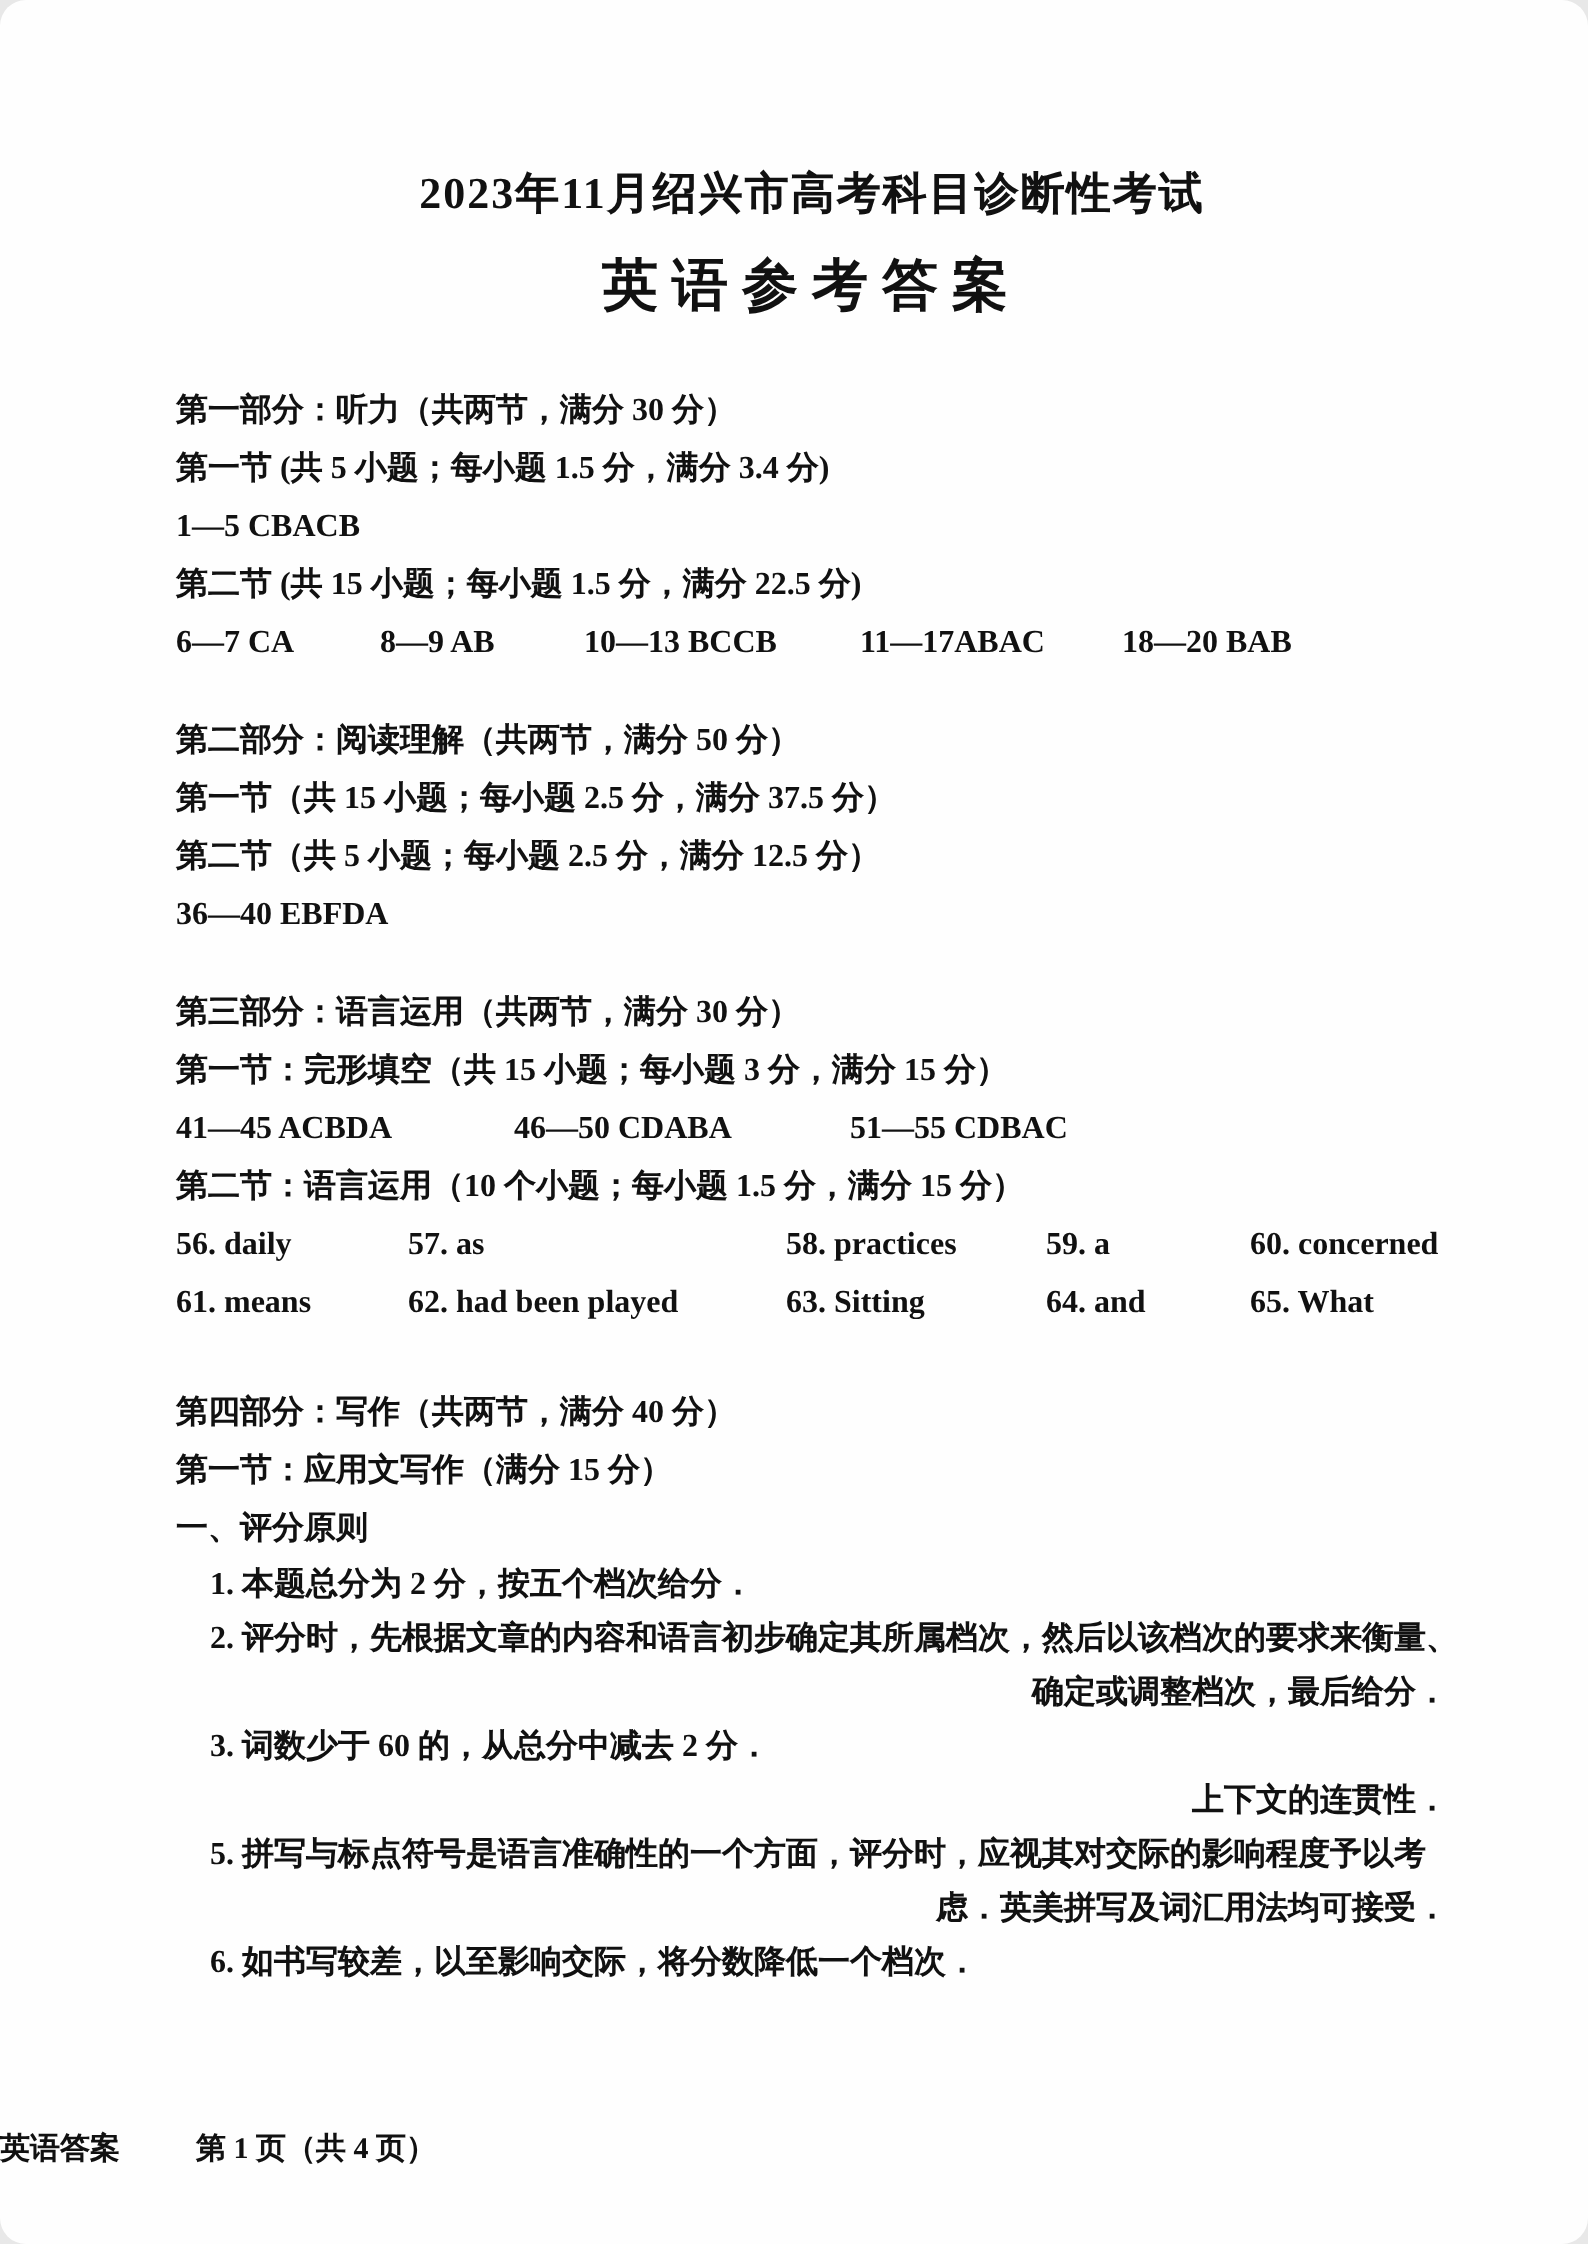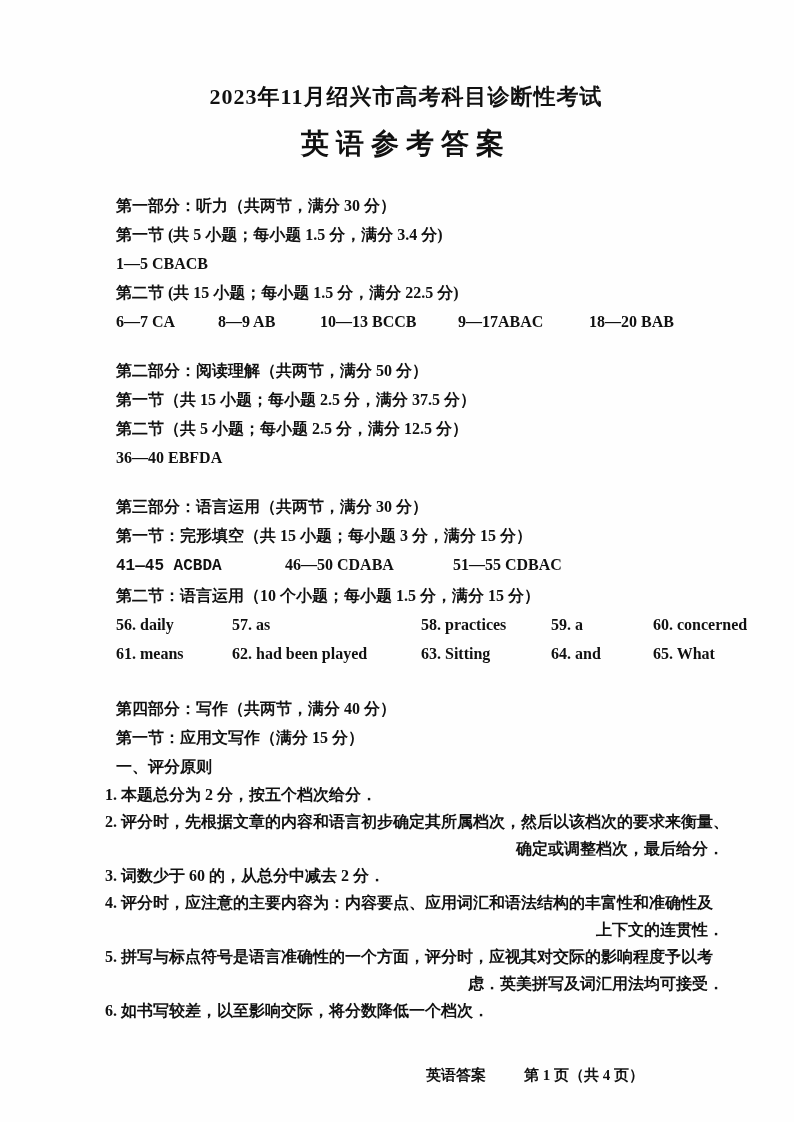--- a/index.html
+++ b/index.html
@@ -12,6 +12,7 @@
     font-family:"Liberation Serif","DejaVu Serif",serif;
     font-weight:700;
     overflow:hidden;
+    border-radius:13px;
   }
   .content{padding:0 70px 0 88px;}
   .title1{

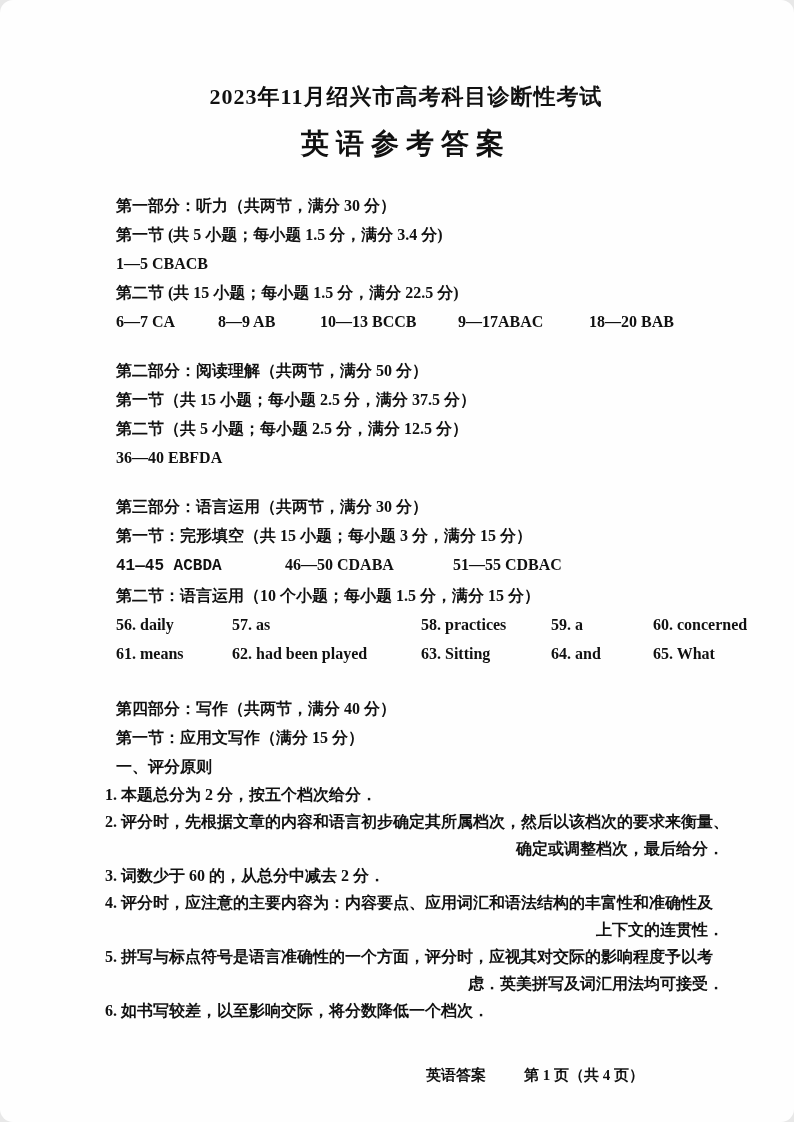--- a/index.html
+++ b/index.html
@@ -32,7 +32,7 @@
   .part-reading{margin-top:20px;}
   .part-language{margin-top:20px;}
   .part-writing{margin-top:26px;}
-  .h,.ans{font-size:16px;line-height:29px;white-space:nowrap;margin-left:28px;}
+  .h,.ans{font-size:16px;line-height:29px;white-space:nowrap;}
   .ans span{display:inline-block;}
   
   .r5a span:nth-child(1){width:98px;}

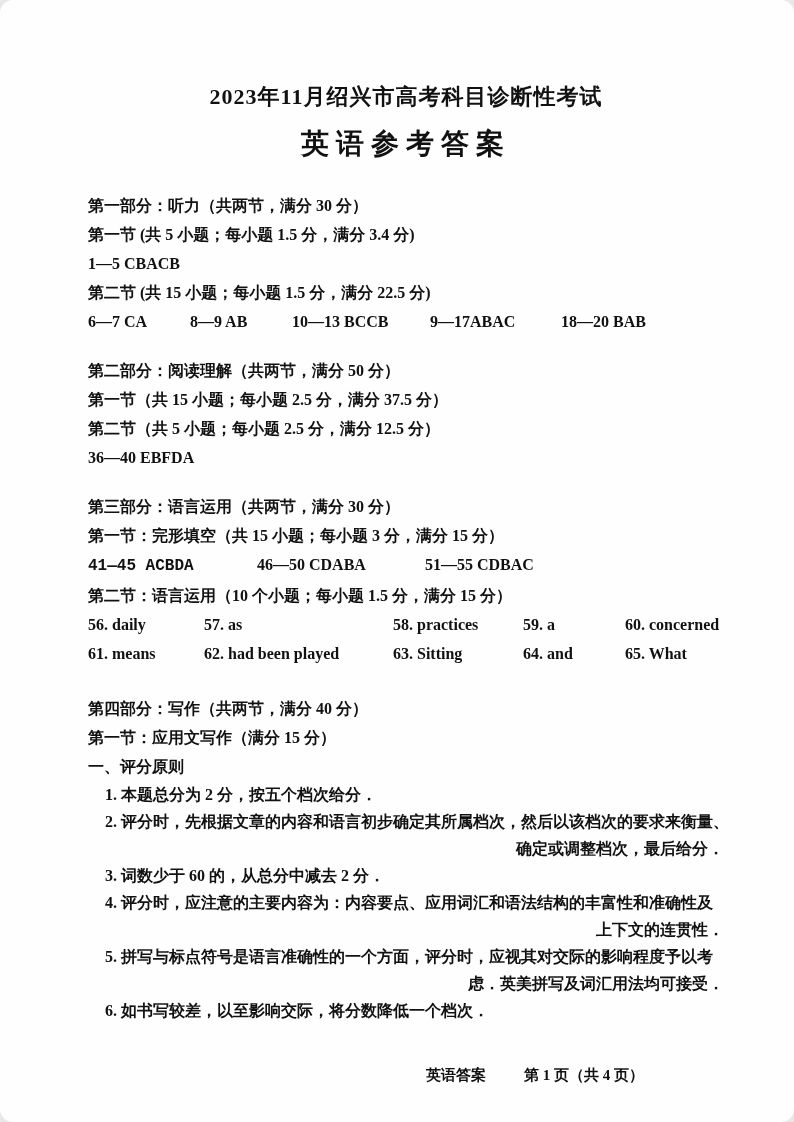--- a/index.html
+++ b/index.html
@@ -78,7 +78,7 @@
         <span>6—7 CA</span>
         <span>8—9 AB</span>
         <span>10—13 BCCB</span>
-        <span>9—17ABAC</span>
+        <span>11—17ABAC</span>
         <span>18—20 BAB</span>
       </div>
     </section>

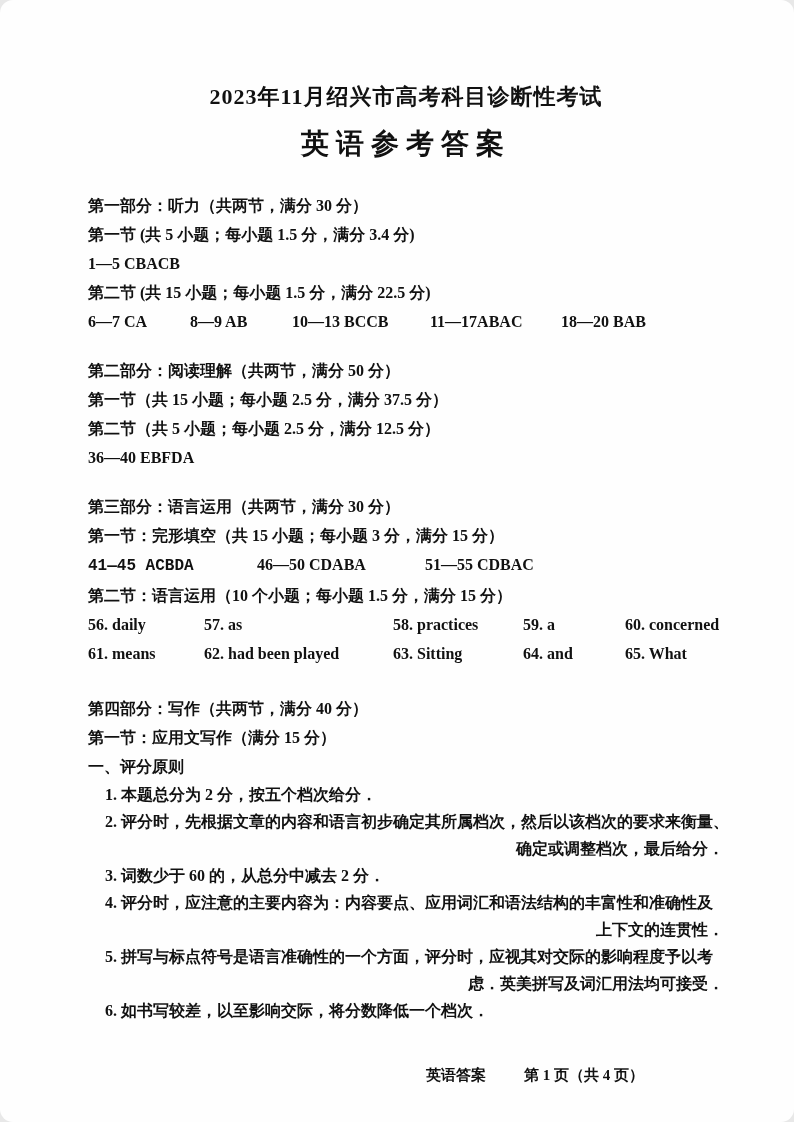--- a/index.html
+++ b/index.html
@@ -44,7 +44,7 @@
   .r4 span:nth-child(2){width:165px;}
   .r4 span:nth-child(3){width:160px;}
   
-  .r3 span:nth-child(1){width:165px;font-family:Liberation Mono, monospace;}
+  .r3 span:nth-child(1){width:165px;}
   .r3 span:nth-child(2){width:164px;}
   
   .r5b span:nth-child(1){width:112px;}

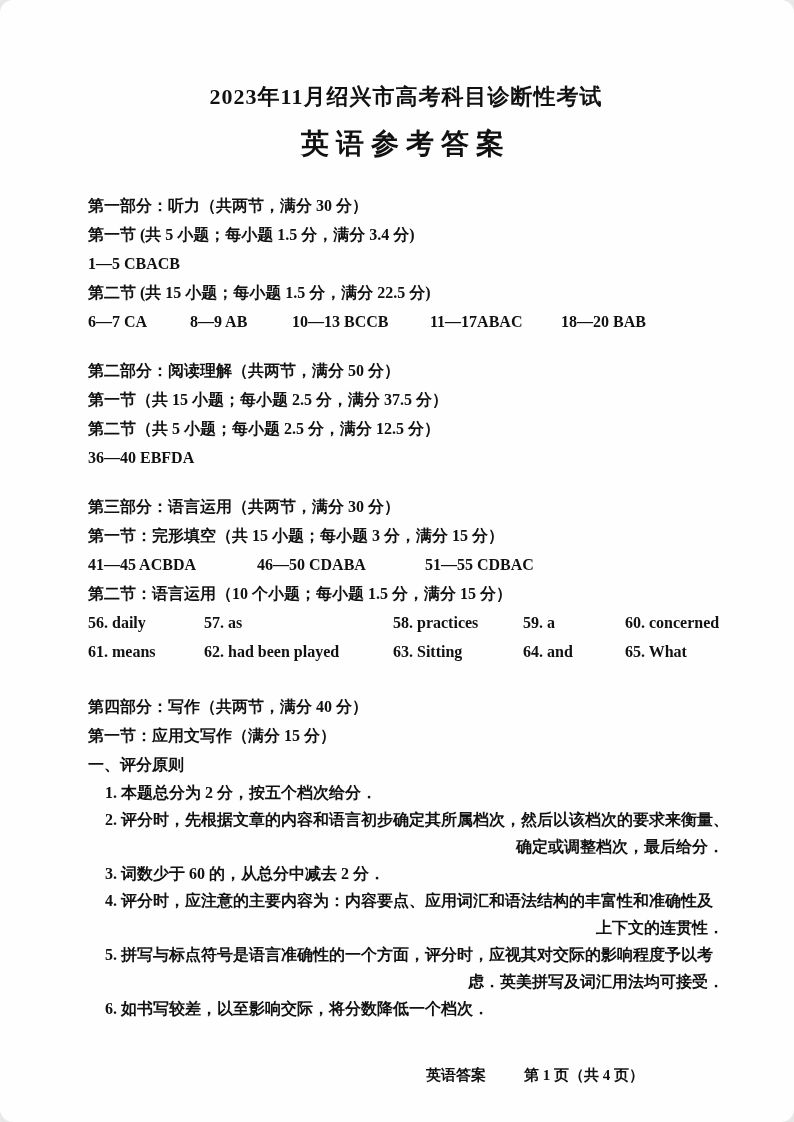--- a/index.html
+++ b/index.html
@@ -123,7 +123,6 @@
       <div class="pline">2. 评分时，先根据文章的内容和语言初步确定其所属档次，然后以该档次的要求来衡量、</div>
       <div class="pline cont">确定或调整档次，最后给分．</div>
       <div class="pline">3. 词数少于 60 的，从总分中减去 2 分．</div>
-      <div class="pline">4. 评分时，应注意的主要内容为：内容要点、应用词汇和语法结构的丰富性和准确性及</div>
       <div class="pline cont">上下文的连贯性．</div>
       <div class="pline">5. 拼写与标点符号是语言准确性的一个方面，评分时，应视其对交际的影响程度予以考</div>
       <div class="pline cont">虑．英美拼写及词汇用法均可接受．</div>

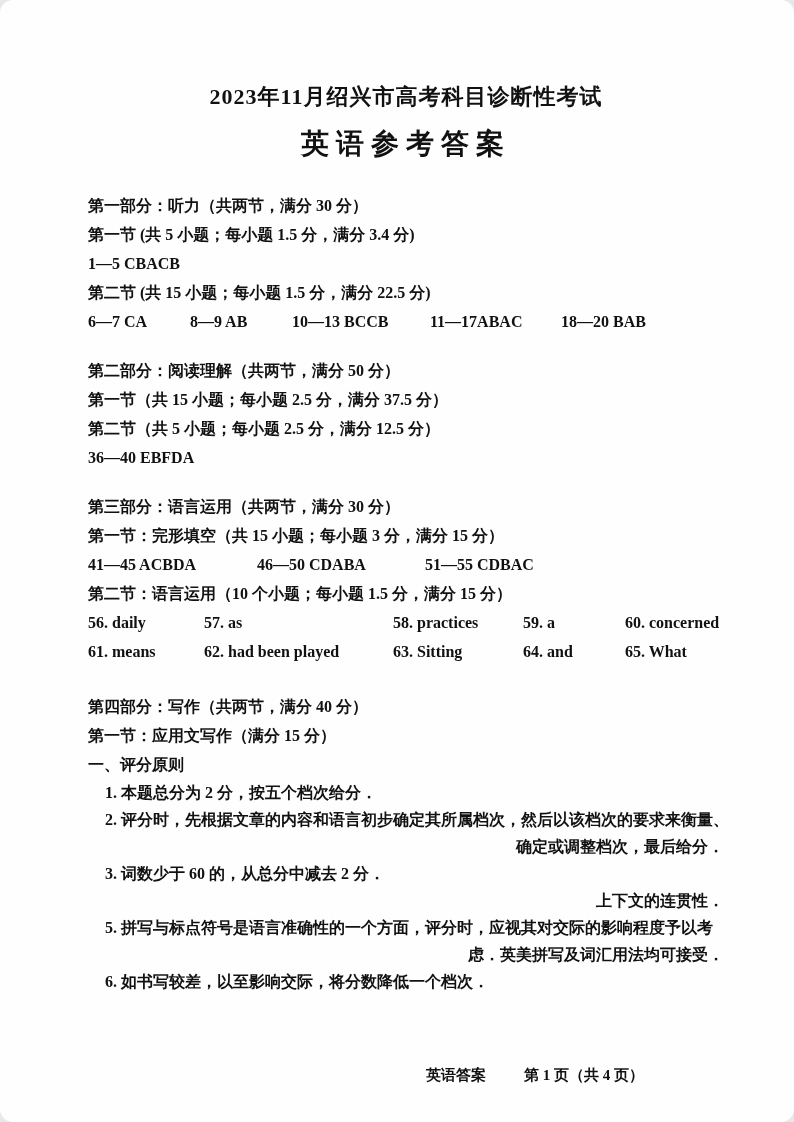--- a/index.html
+++ b/index.html
@@ -56,7 +56,7 @@
   .pline.cont{margin-left:12px;text-align:right;}
   .footer{
     position:absolute;left:0;top:1063px;width:644px;
-    display:flex;justify-content:flex-end;gap:38px;
+    display:flex;justify-content:flex-start;gap:38px;
     font-size:15px;line-height:24px;
   }
 </style>

